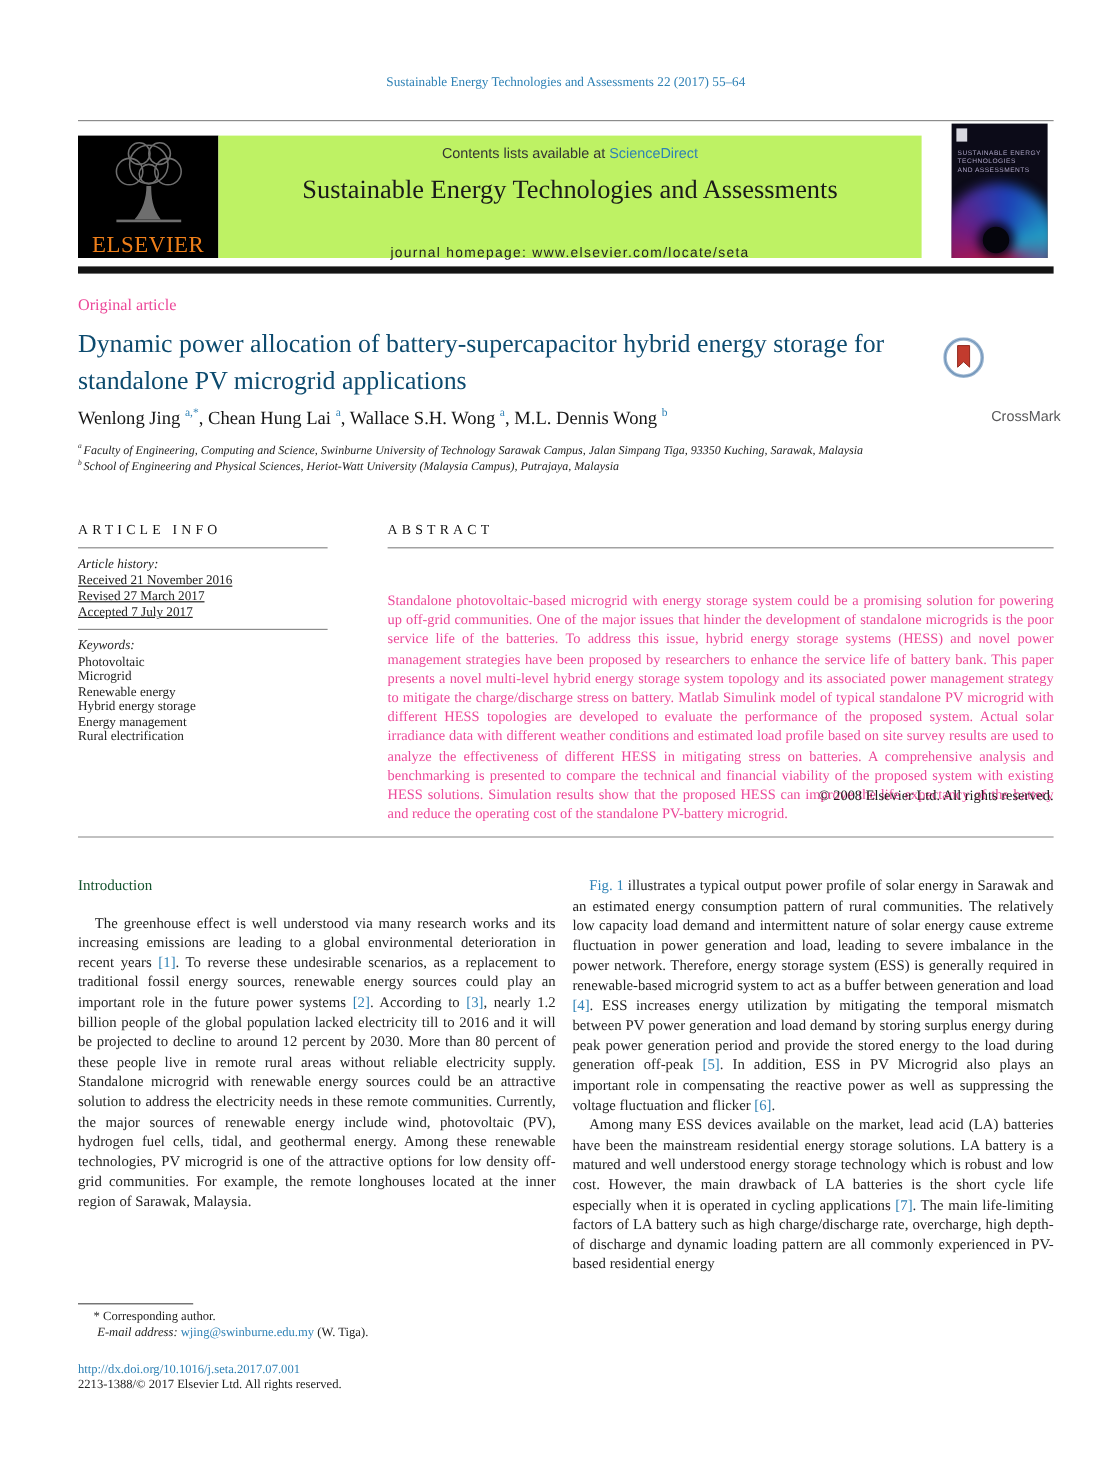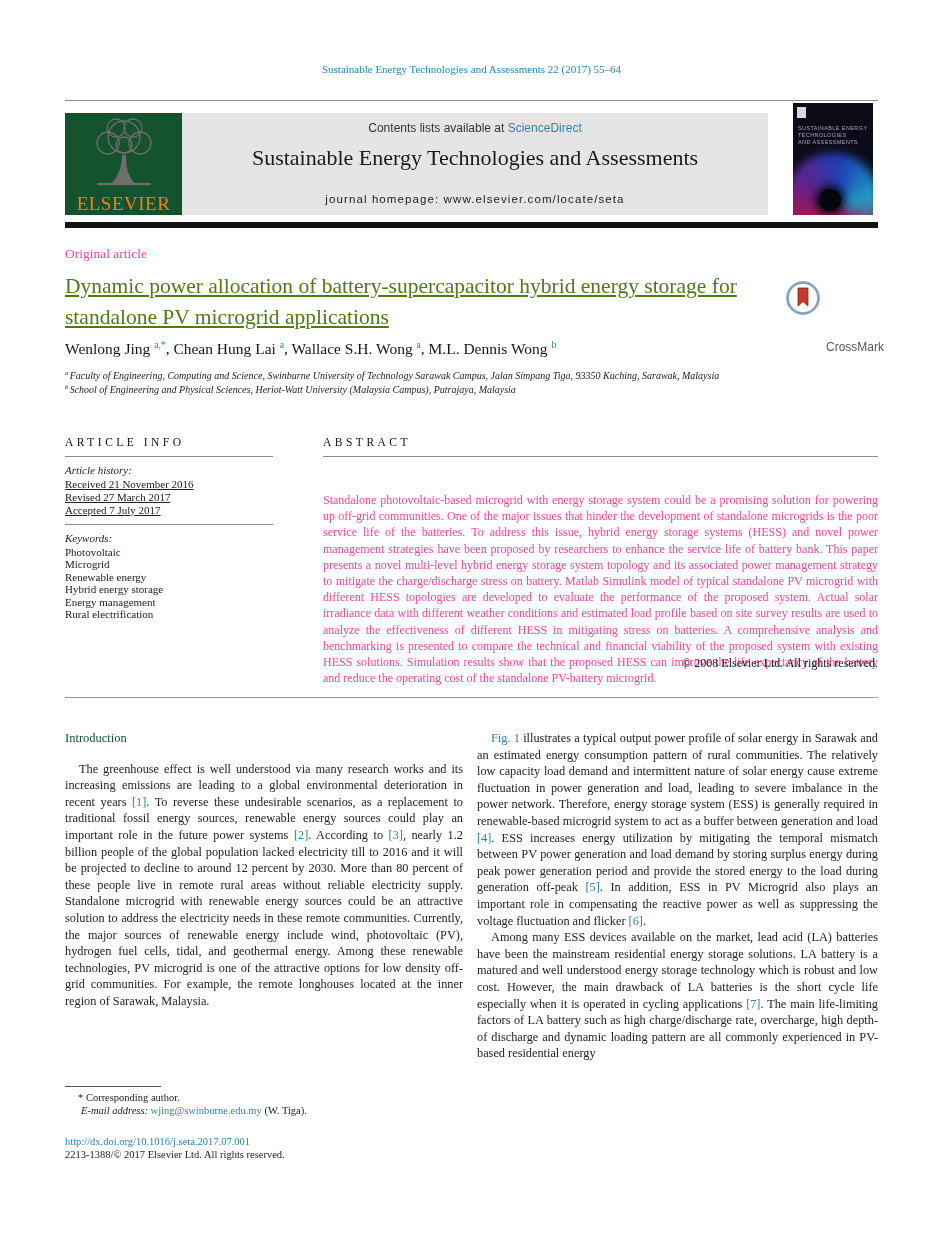--- a/index.html
+++ b/index.html
@@ -17,7 +17,7 @@
   #elsevier-tree{margin-top:2px;}
   #elsevier-wordmark{font-size:19px;color:#ef7f1a;letter-spacing:.5px;margin-top:-2px;font-family:"Liberation Serif",serif;}
 
-  #header-band{top:113px;left:182px;width:586px;height:102px;background:#e5e5e5;}
+  #header-band{top:113px;left:182px;width:586px;height:102px;background:#bef264;}
   #contents-line{top:8px;left:0;width:586px;text-align:center;font-size:12px;color:#333;}
   #journal-title{top:32px;left:0;width:586px;text-align:center;font-size:22px;color:#1a1a1a;}
   #homepage-line{top:80px;left:0;width:586px;text-align:center;font-size:11.5px;letter-spacing:1.1px;color:#222;}

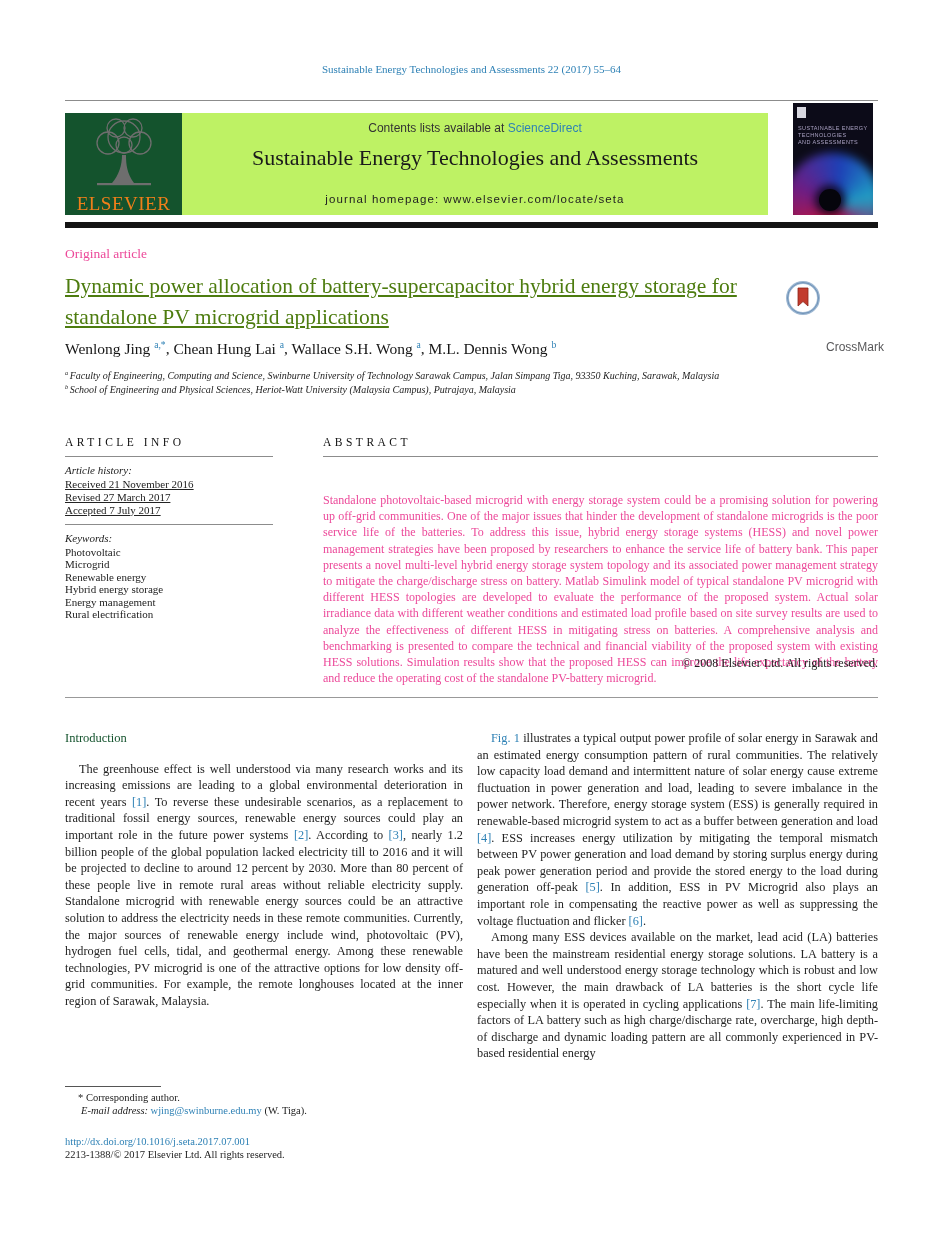--- a/index.html
+++ b/index.html
@@ -13,7 +13,7 @@
   #journal-ref{top:63px;left:65px;width:813px;text-align:center;font-size:11px;color:#2e81b5;}
   #top-rule{top:100px;left:65px;width:813px;height:1px;background:#8c8c8c;}
 
-  #elsevier-logo{top:113px;left:65px;width:117px;height:102px;background:#14532d;text-align:center;}
+  #elsevier-logo{top:113px;left:65px;width:117px;height:102px;background:#000000;text-align:center;}
   #elsevier-tree{margin-top:2px;}
   #elsevier-wordmark{font-size:19px;color:#ef7f1a;letter-spacing:.5px;margin-top:-2px;font-family:"Liberation Serif",serif;}
 

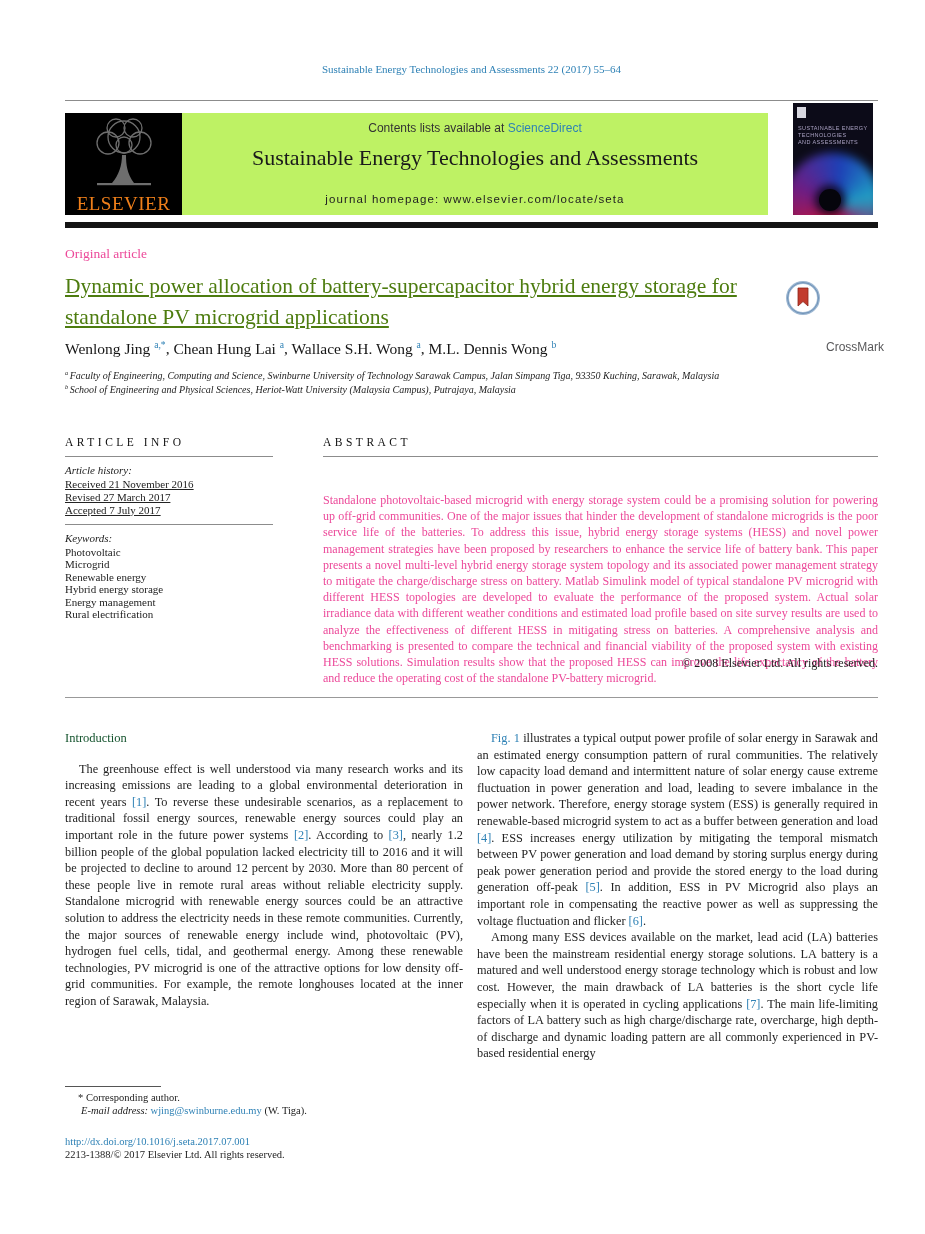--- a/index.html
+++ b/index.html
@@ -20,7 +20,7 @@
   #header-band{top:113px;left:182px;width:586px;height:102px;background:#bef264;}
   #contents-line{top:8px;left:0;width:586px;text-align:center;font-size:12px;color:#333;}
   #journal-title{top:32px;left:0;width:586px;text-align:center;font-size:22px;color:#1a1a1a;}
-  #homepage-line{top:80px;left:0;width:586px;text-align:center;font-size:11.5px;letter-spacing:1.1px;color:#222;}
+  #homepage-line{top:92px;left:0;width:586px;text-align:center;font-size:11.5px;letter-spacing:1.1px;color:#222;}
 
   #journal-cover{top:103px;left:793px;width:80px;height:112px;background:#0c0b18;overflow:hidden;}
   #journal-cover::before{content:"";position:absolute;width:95px;height:95px;left:-8px;top:50px;border-radius:50%;

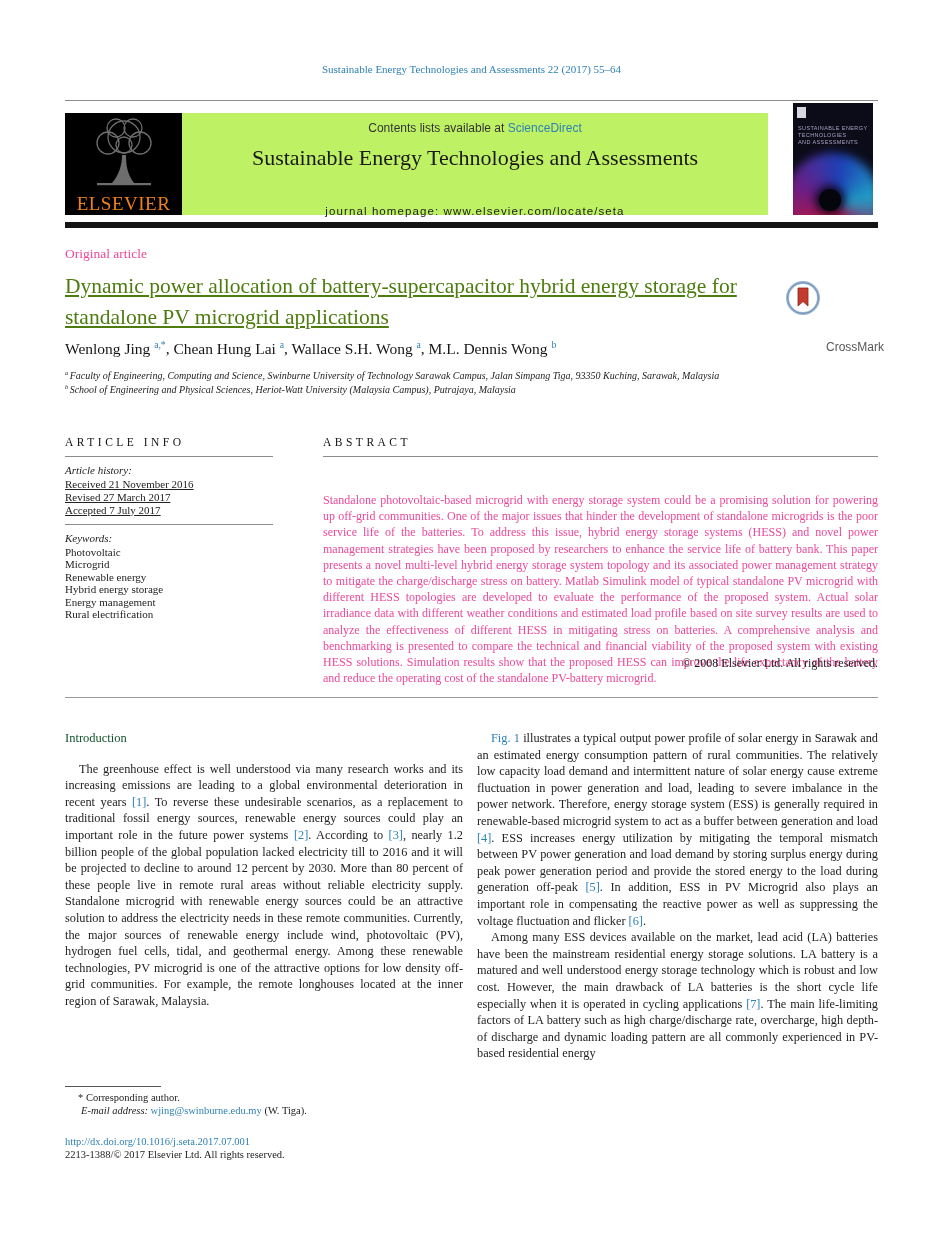--- a/index.html
+++ b/index.html
@@ -33,7 +33,7 @@
   #divider-bar{top:222px;left:65px;width:813px;height:6px;background:#141414;}
 
   #article-type{top:246px;left:65px;font-size:13.5px;color:#ec4899;}
-  #page-title{top:271px;left:65px;width:690px;font-size:21.5px;line-height:31px;color:#4d7c0f;text-decoration:underline;}
+  #page-title{top:271px;left:65px;width:690px;font-size:21.5px;line-height:31px;color:#0c4a6e;}
 
   #crossmark-badge{top:281px;left:786px;width:95px;height:36px;}
   #crossmark-label{position:absolute;left:40px;top:11px;font-size:12px;color:#58585a;font-family:"Liberation Sans",sans-serif;margin-top:48px;}

